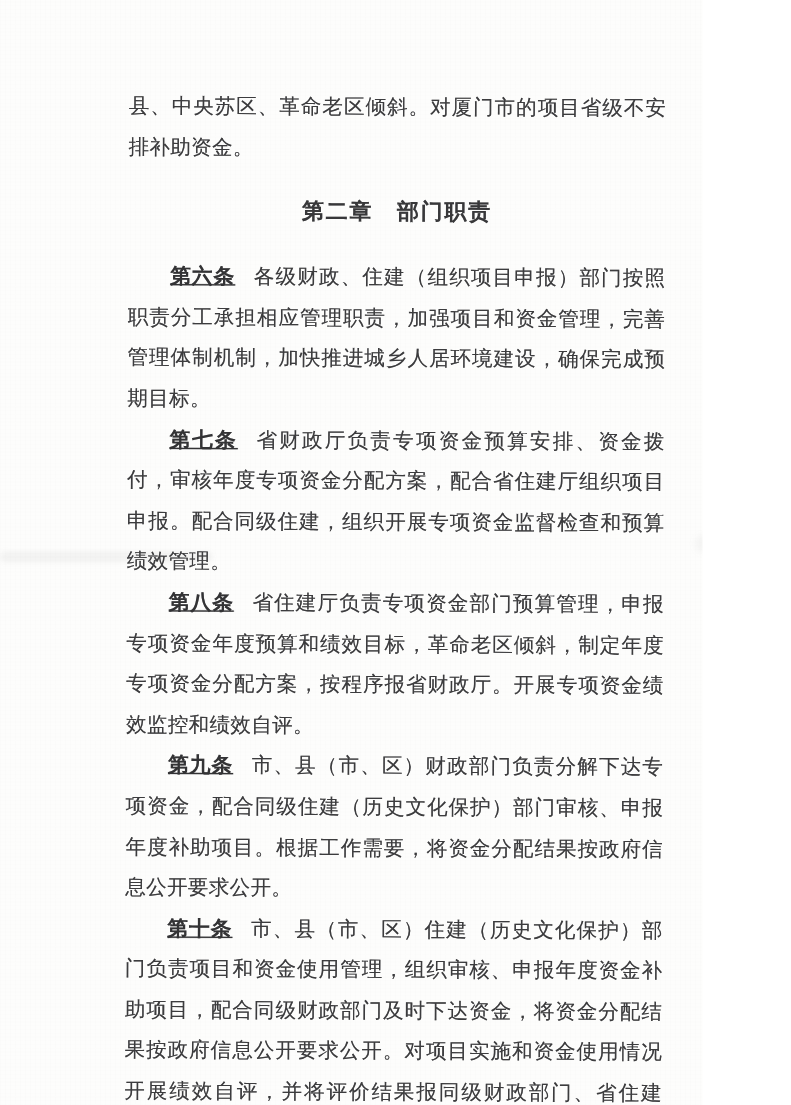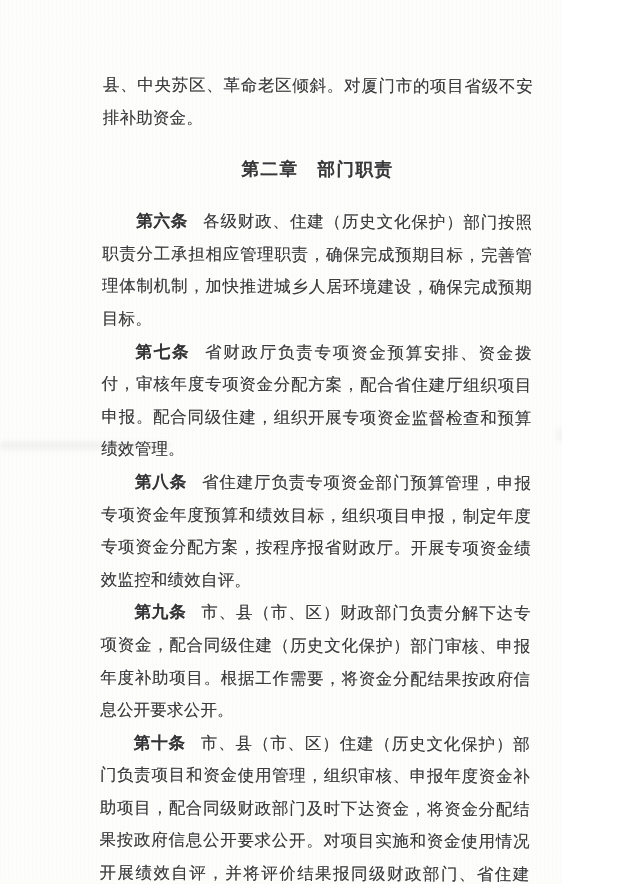--- a/index.html
+++ b/index.html
@@ -57,6 +57,7 @@
     font-weight: bold;
     margin-right: 0.9em;
     color: #333335;
+    text-decoration: underline;
   }
   
   .artifact {

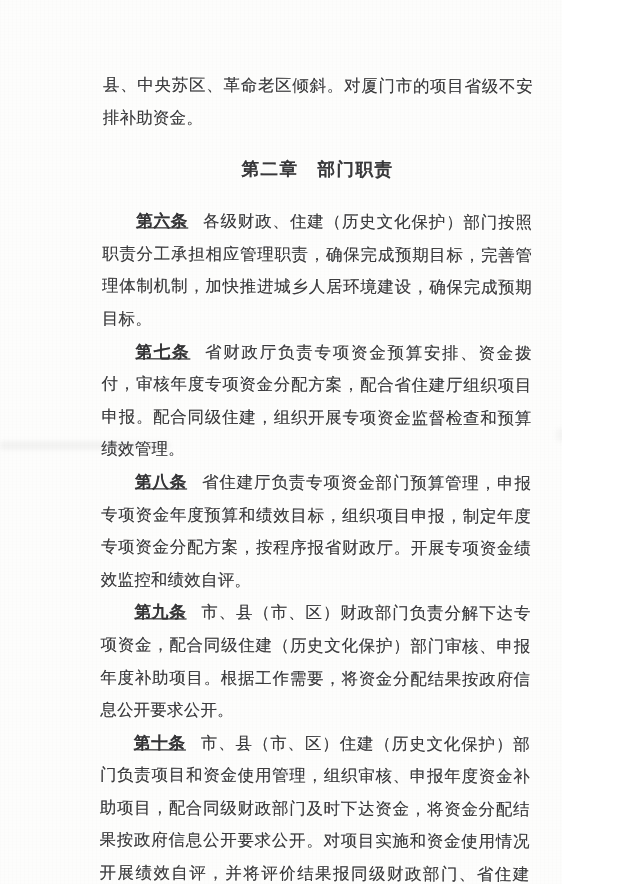--- a/index.html
+++ b/index.html
@@ -117,7 +117,7 @@
     <h2 class="chapter-heading">第二章　部门职责</h2>
 
     <p class="article">
-      <span class="article-num">第六条</span><span>各级财政、住建（历史文化保护）部门按照职责分工承担相应管理职责，确保完成预期目标，完善管理体制机制，加快推进城乡人居环境建设，确保完成预期目标。</span>
+      <span class="article-num">第六条</span><span>各级财政、住建（组织项目申报）部门按照职责分工承担相应管理职责，加强项目和资金管理，完善管理体制机制，加快推进城乡人居环境建设，确保完成预期目标。</span>
     </p>
 
     <p class="article">

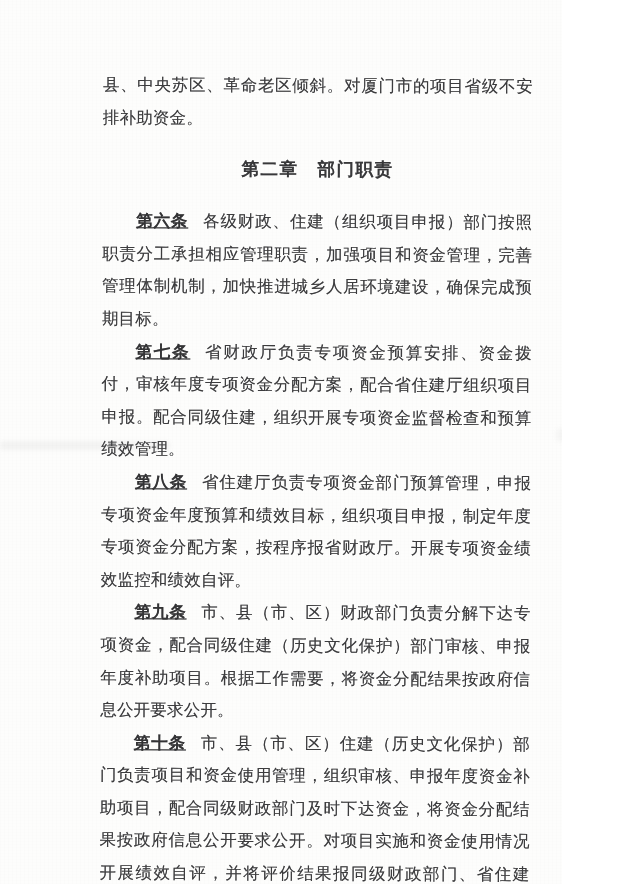--- a/index.html
+++ b/index.html
@@ -125,7 +125,7 @@
     </p>
 
     <p class="article">
-      <span class="article-num">第八条</span><span>省住建厅负责专项资金部门预算管理，申报专项资金年度预算和绩效目标，组织项目申报，制定年度专项资金分配方案，按程序报省财政厅。开展专项资金绩效监控和绩效自评。</span>
+      <span class="article-num">第八条</span><span>省住建厅负责专项资金部门预算管理，申报专项资金年度预算和绩效目标，革命老区倾斜，制定年度专项资金分配方案，按程序报省财政厅。开展专项资金绩效监控和绩效自评。</span>
     </p>
 
     <p class="article">

